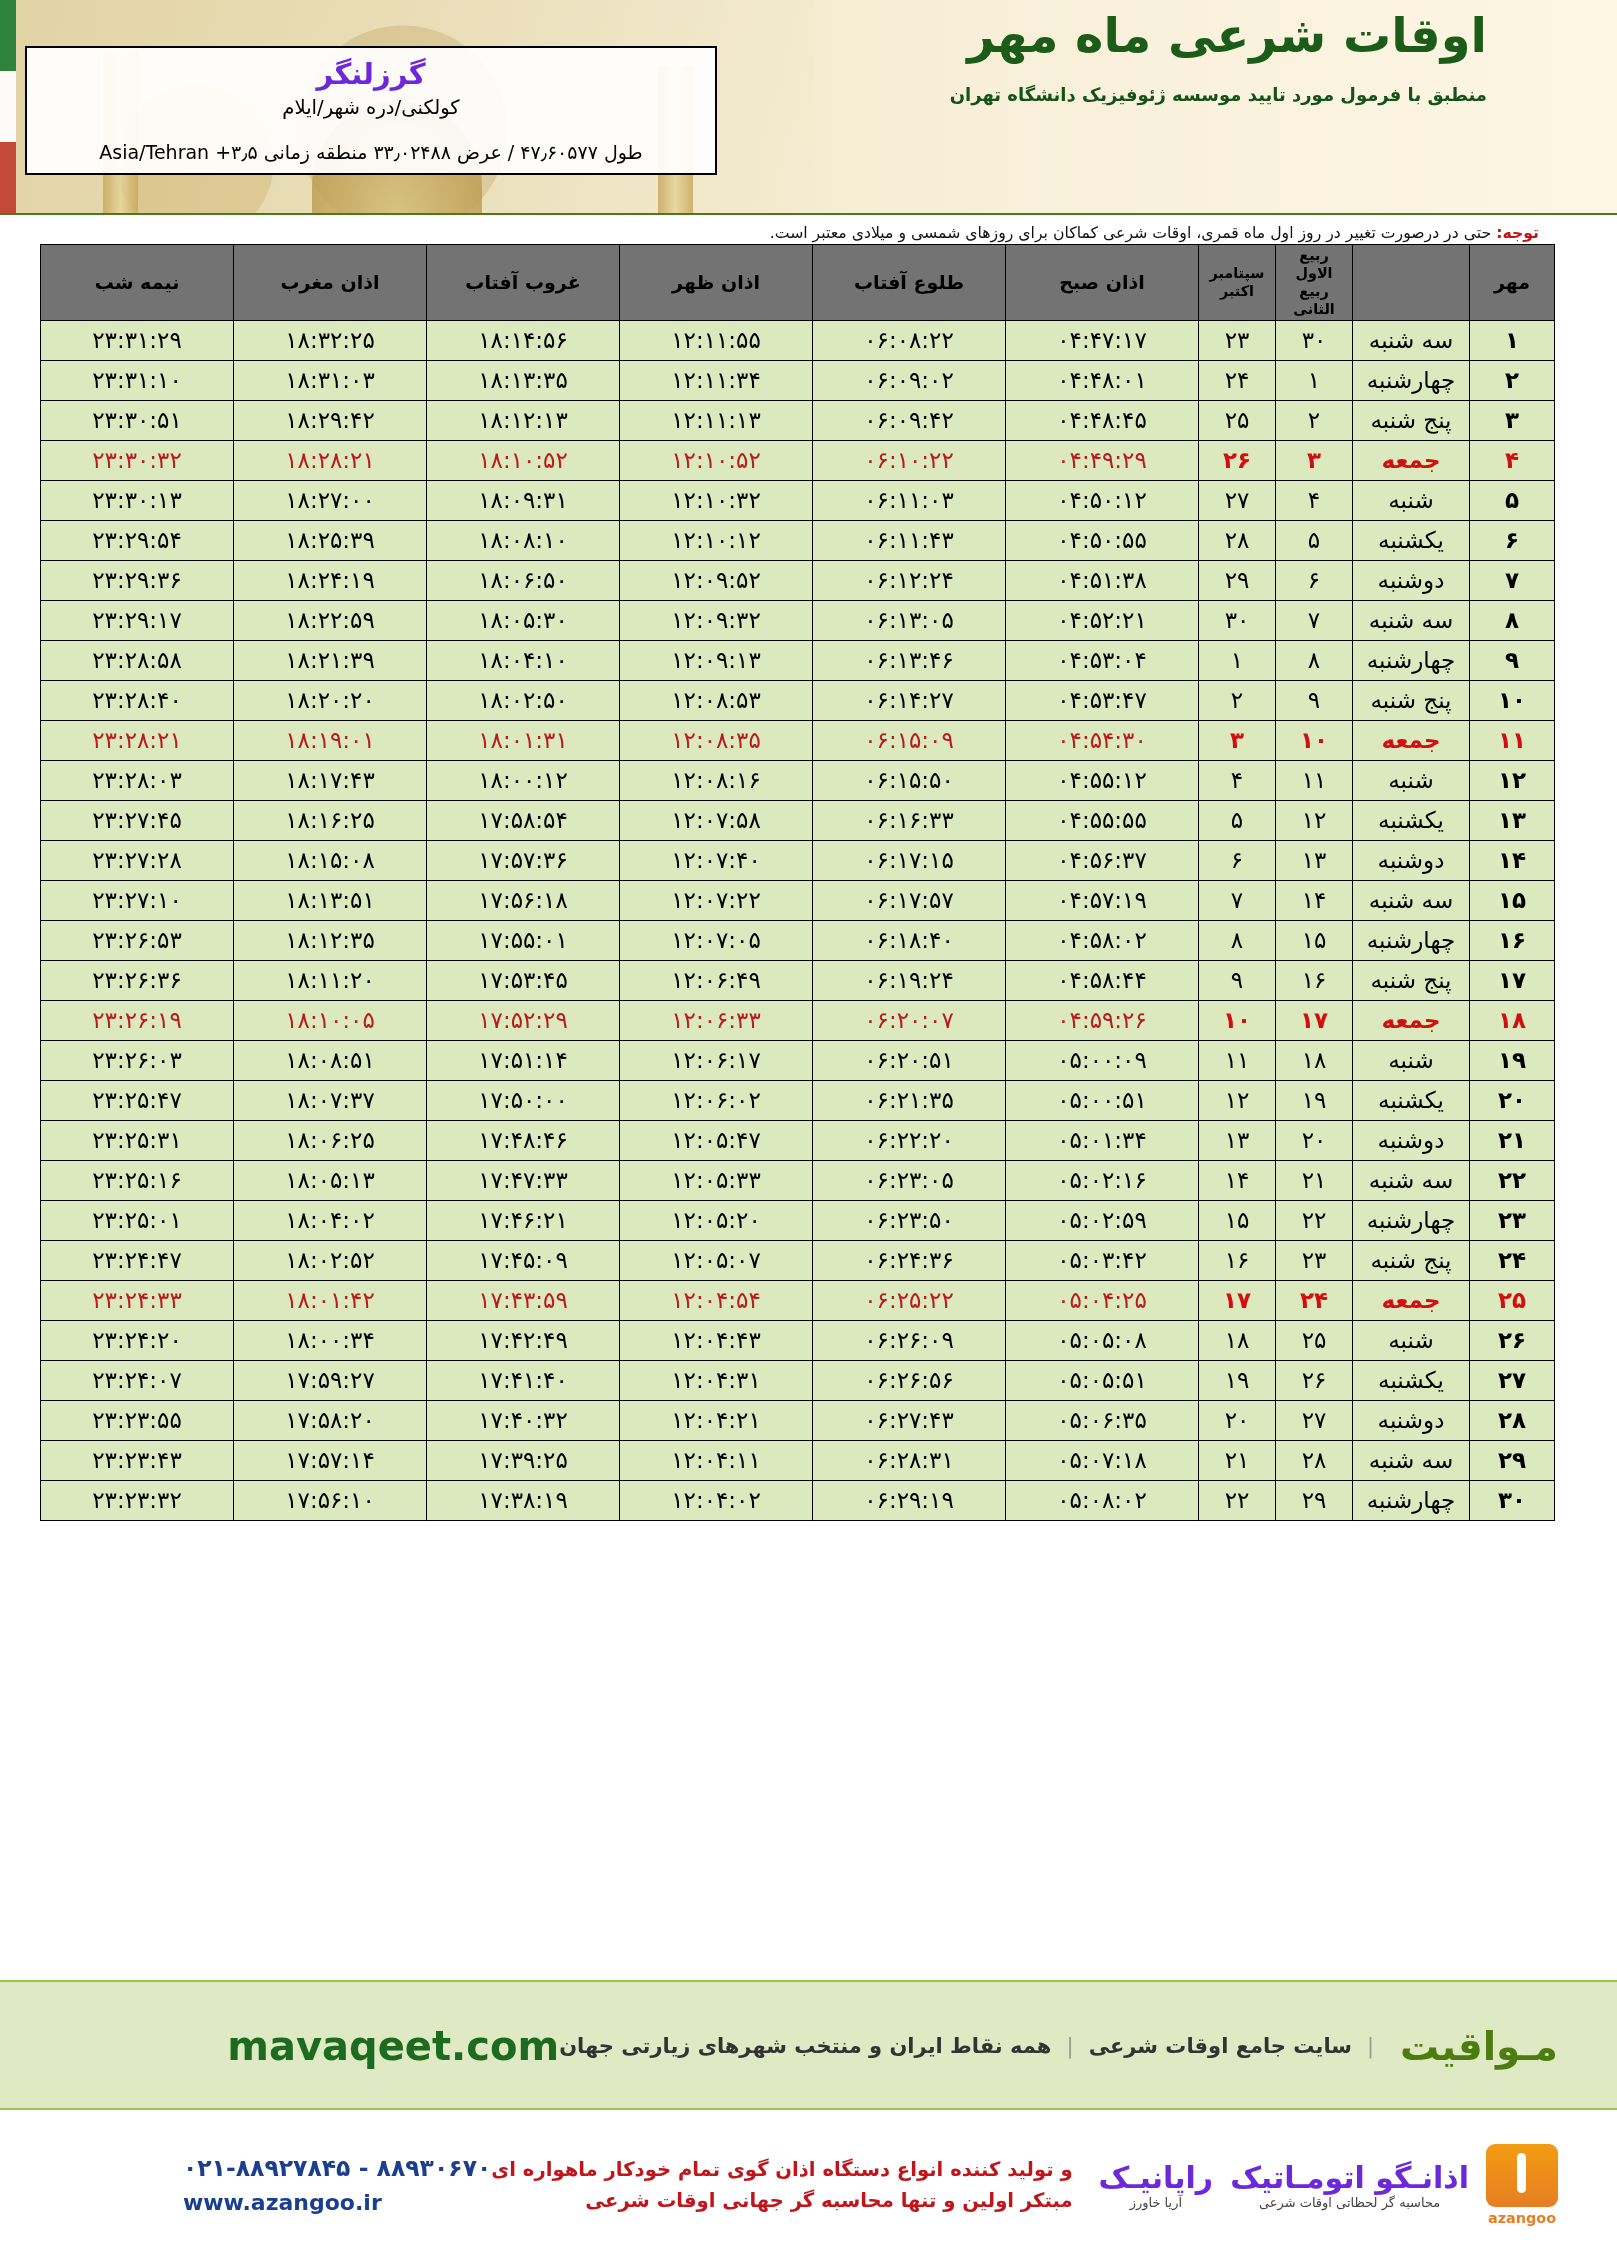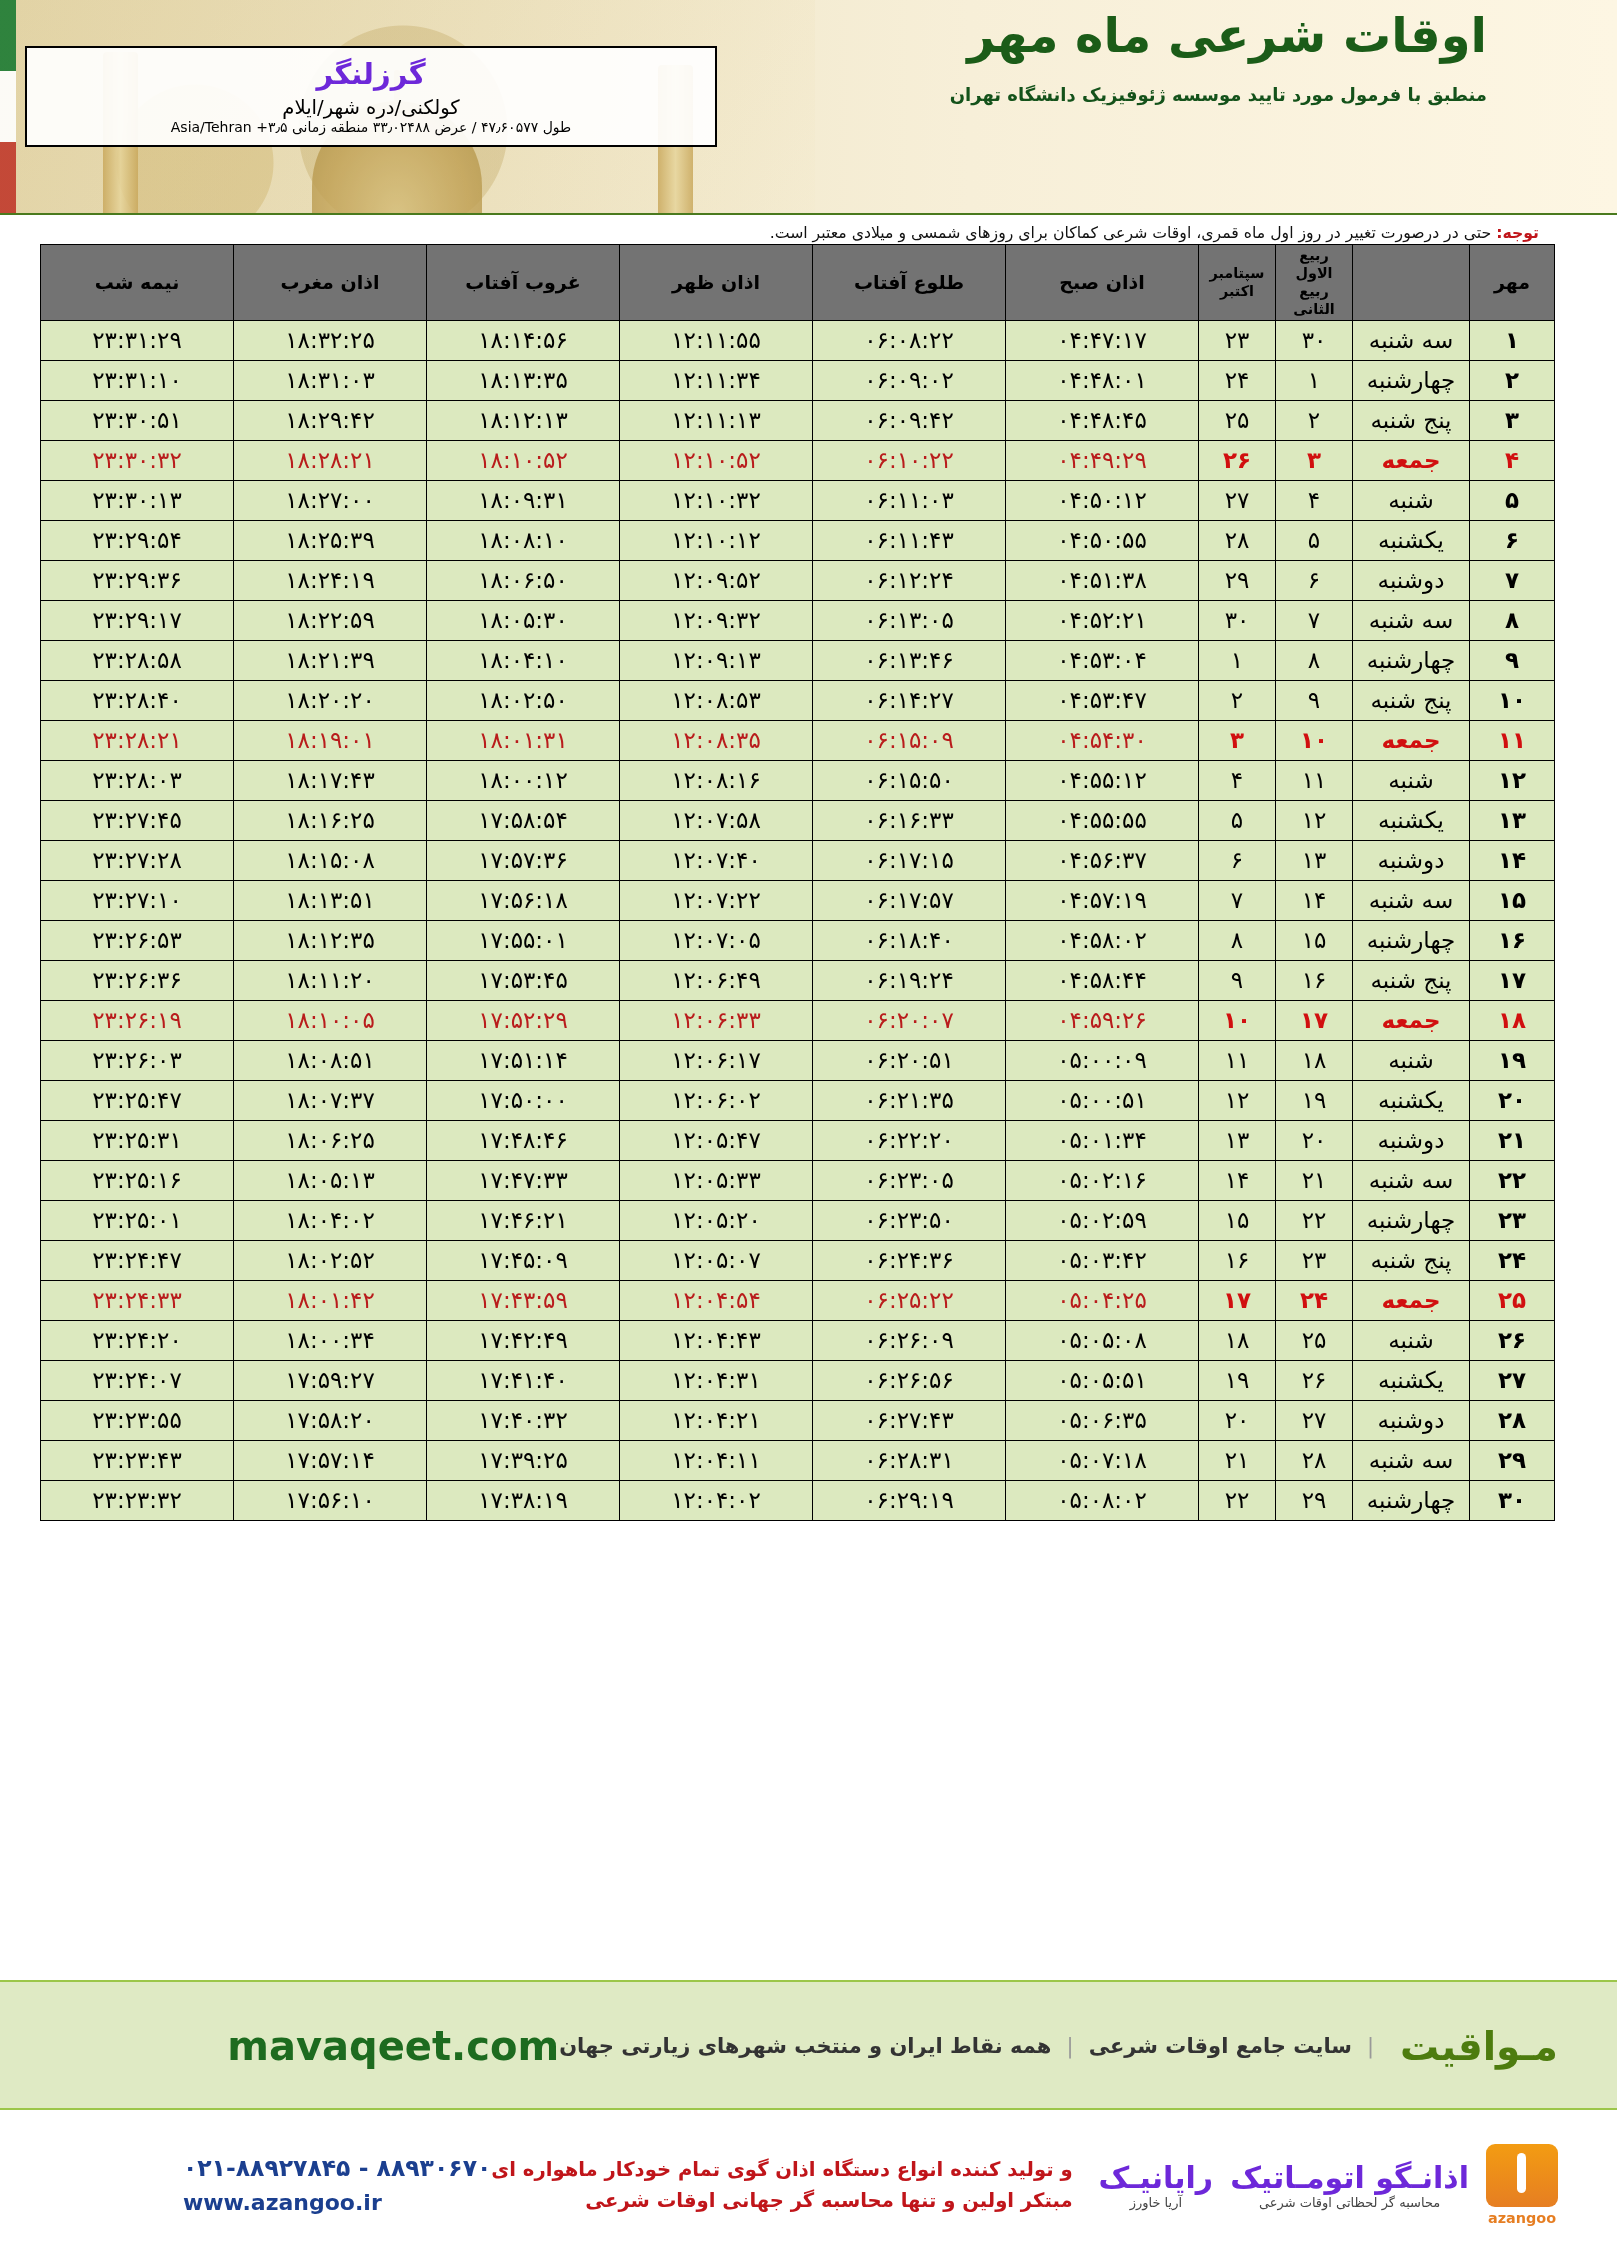--- a/index.html
+++ b/index.html
@@ -108,7 +108,7 @@
   }
   .loc-city { font-size: 29px; font-weight: bold; color:#6d28d9; line-height:1.2; }
   .loc-sub  { font-size: 19.6px; color:#000; margin-top: 3.9px; }
-  .loc-coords { font-size: 14px; color:#000; margin-top: 0; direction: rtl; }
+  .loc-coords { font-size: 19px; color:#000; margin-top: 22px; direction: rtl; }
 
   
   .note-line {

